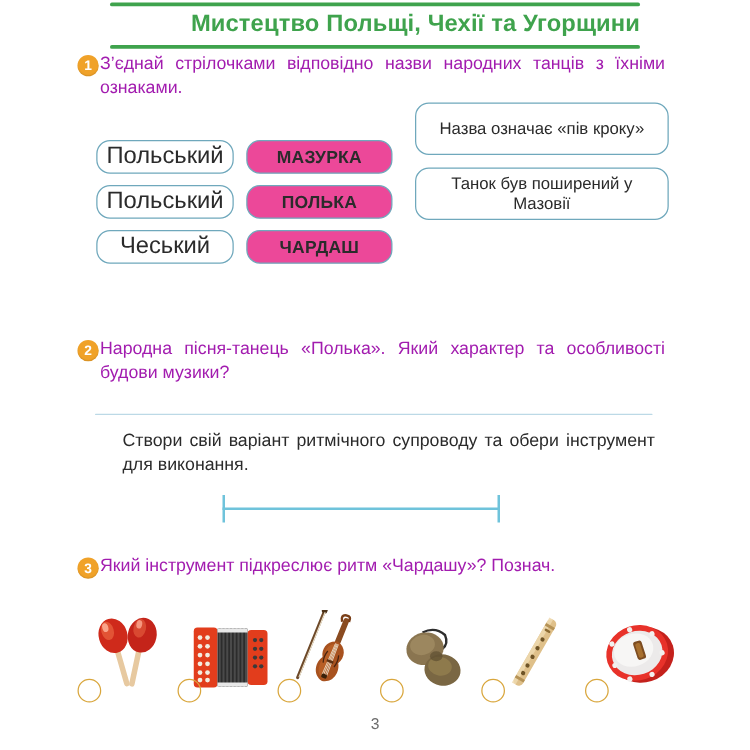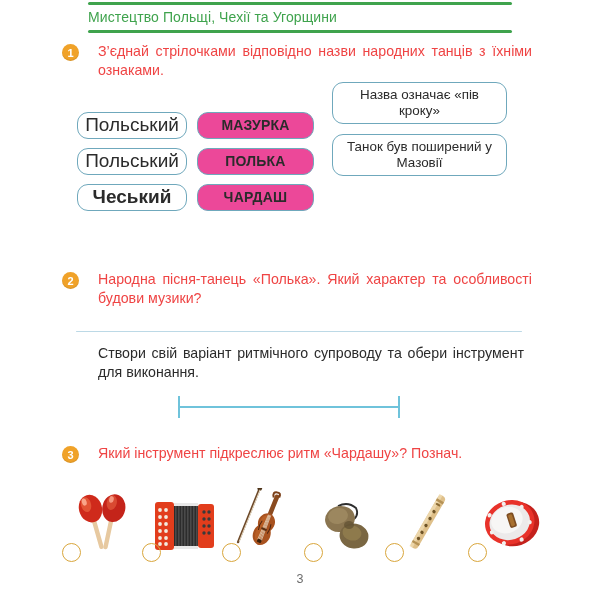--- a/index.html
+++ b/index.html
@@ -36,10 +36,10 @@
   }
   .rule-bottom { margin-top: 2px; }
   .title {
-    text-align: left;
+    text-align: right;
     color: #3fa34d;
-    font-size: 14px;
-    font-weight: normal;
+    font-size: 19px;
+    font-weight: bold;
     letter-spacing: 0.1px;
     padding: 4px 0 3px 0;
     white-space: nowrap;

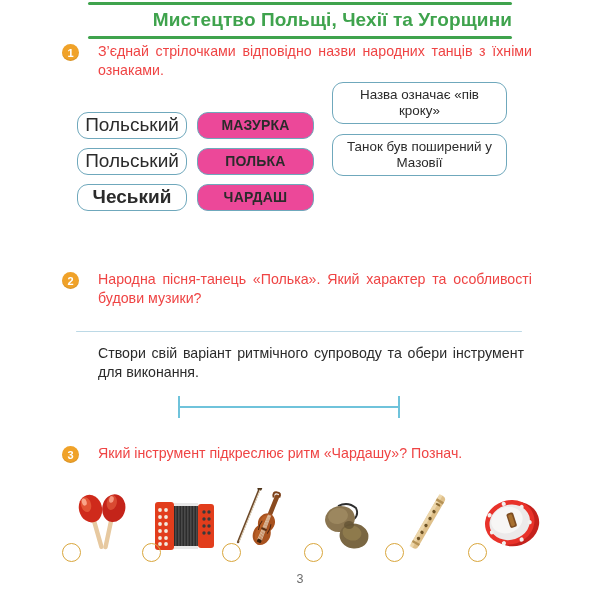--- a/index.html
+++ b/index.html
@@ -67,11 +67,11 @@
     box-shadow: inset 0 -1px 1px rgba(0,0,0,0.10);
   }
   .qtext {
-    margin-left: 19px;
+    margin-left: 1px;
     font-size: 14.2px;
     line-height: 1.33;
     text-align: justify;
-    color: #ef4444;
+    color: #a21caf;
   }
 
   

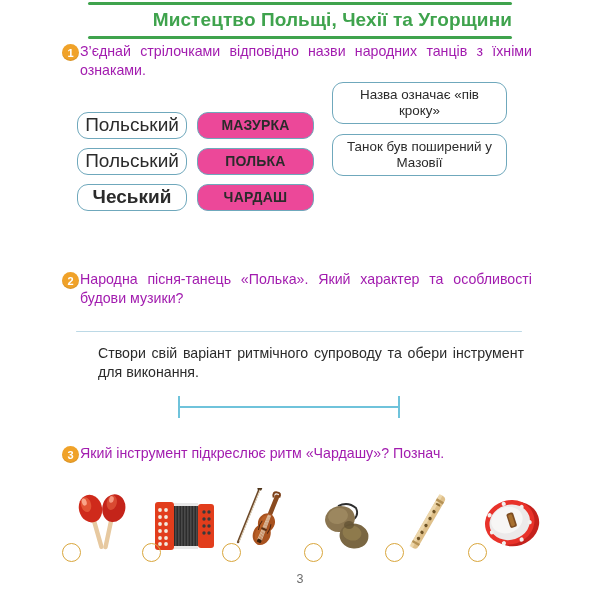--- a/index.html
+++ b/index.html
@@ -112,7 +112,7 @@
   }
   .pill.right {
     left: 262px;
-    width: 175px;
+    width: 203px;
     box-sizing: border-box;
     padding: 3px 6px;
     font-size: 13.4px;

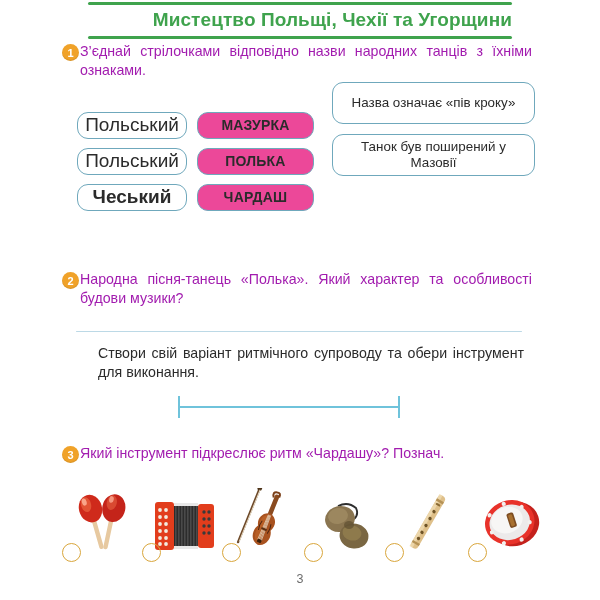--- a/index.html
+++ b/index.html
@@ -119,7 +119,7 @@
   }
   .r0 { top: 34px; }
   .r1 { top: 70px; }
-  .r2 { top: 106px; font-weight: bold; }
+  .r2 { top: 106px; }
 
   .pill.right.b0 { top: 4px;  height: 42px; }
   .pill.right.b1 { top: 56px; height: 42px; }

